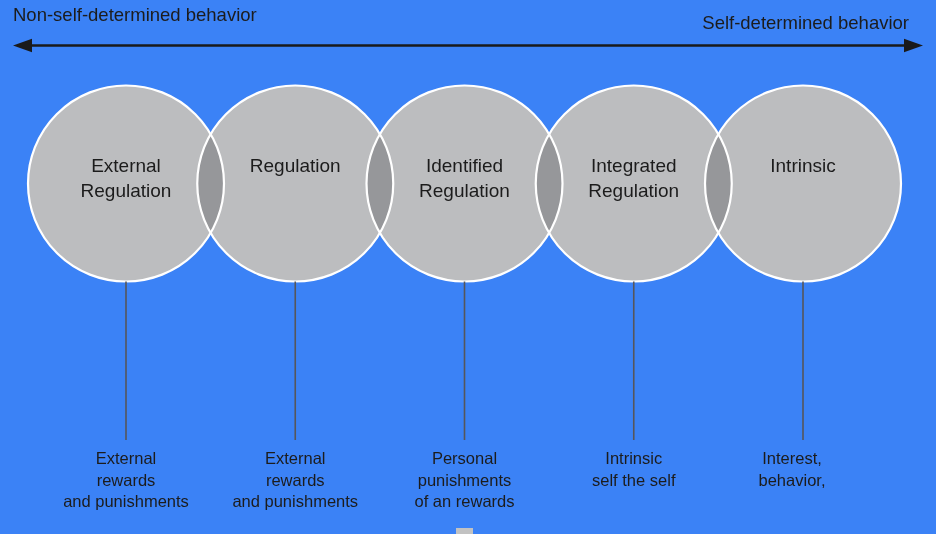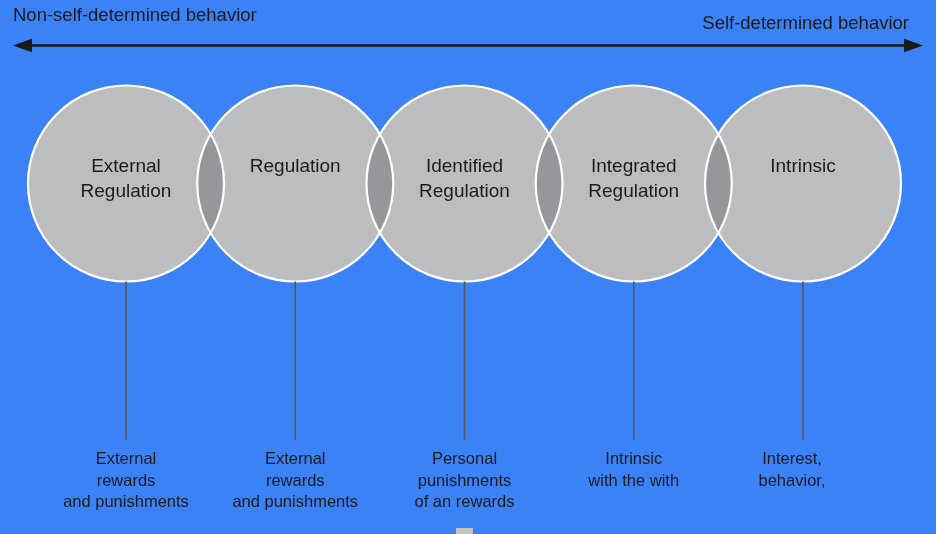--- a/index.html
+++ b/index.html
@@ -137,7 +137,7 @@
   </div>
   <div class="desc-block" style="left:633.75px">
     <div>Intrinsic</div>
-    <div>with the with</div>
+    <div>self the self</div>
     <div></div>
   </div>
   <div class="desc-block" style="left:792px">

